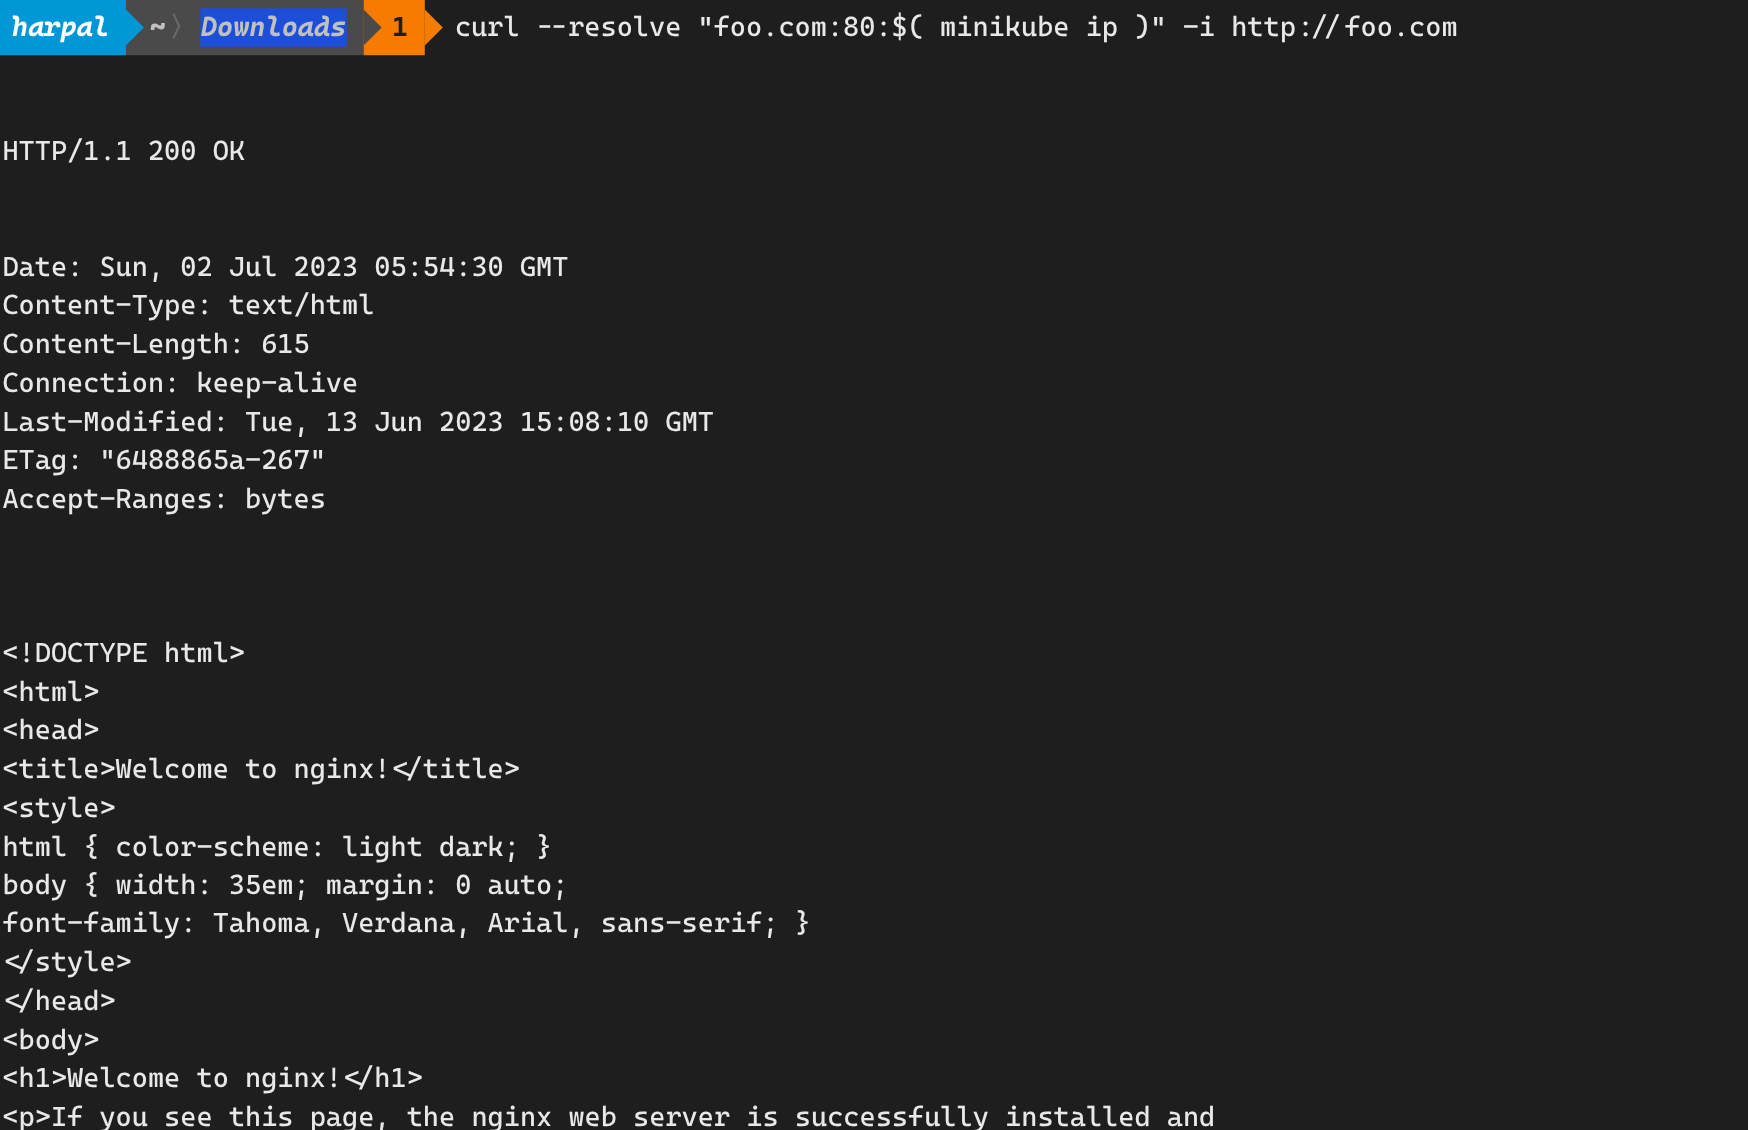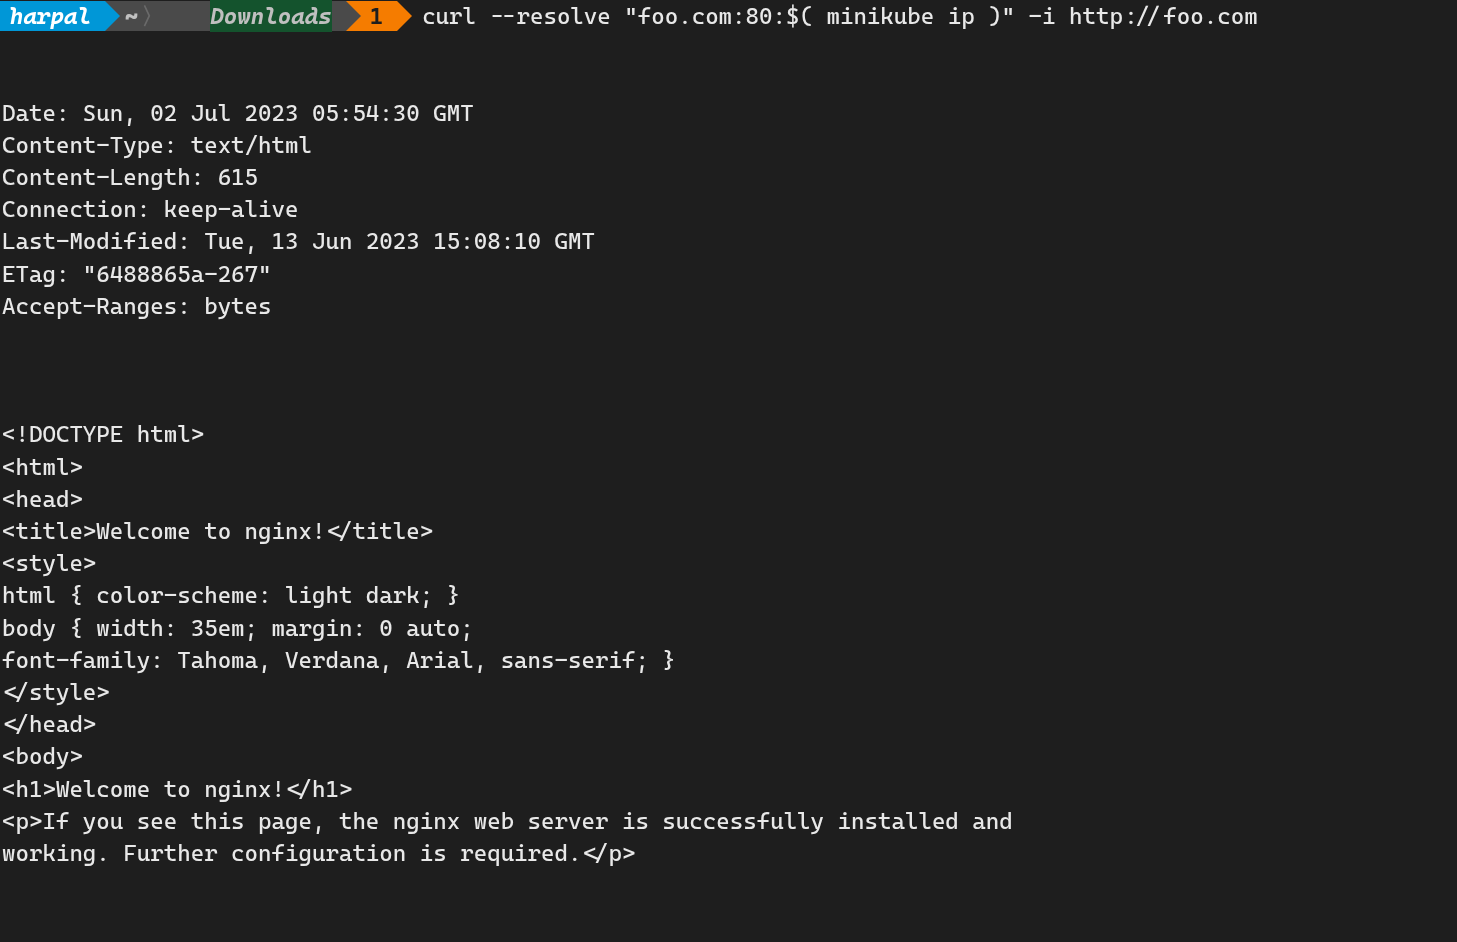--- a/index.html
+++ b/index.html
@@ -26,7 +26,7 @@
       display: inline-flex;
       align-items: center;
       padding: 0 14px 0 10px;
-      height: 30px;
+      height: 46px;
       position: relative;
       font-weight: bold;
     }

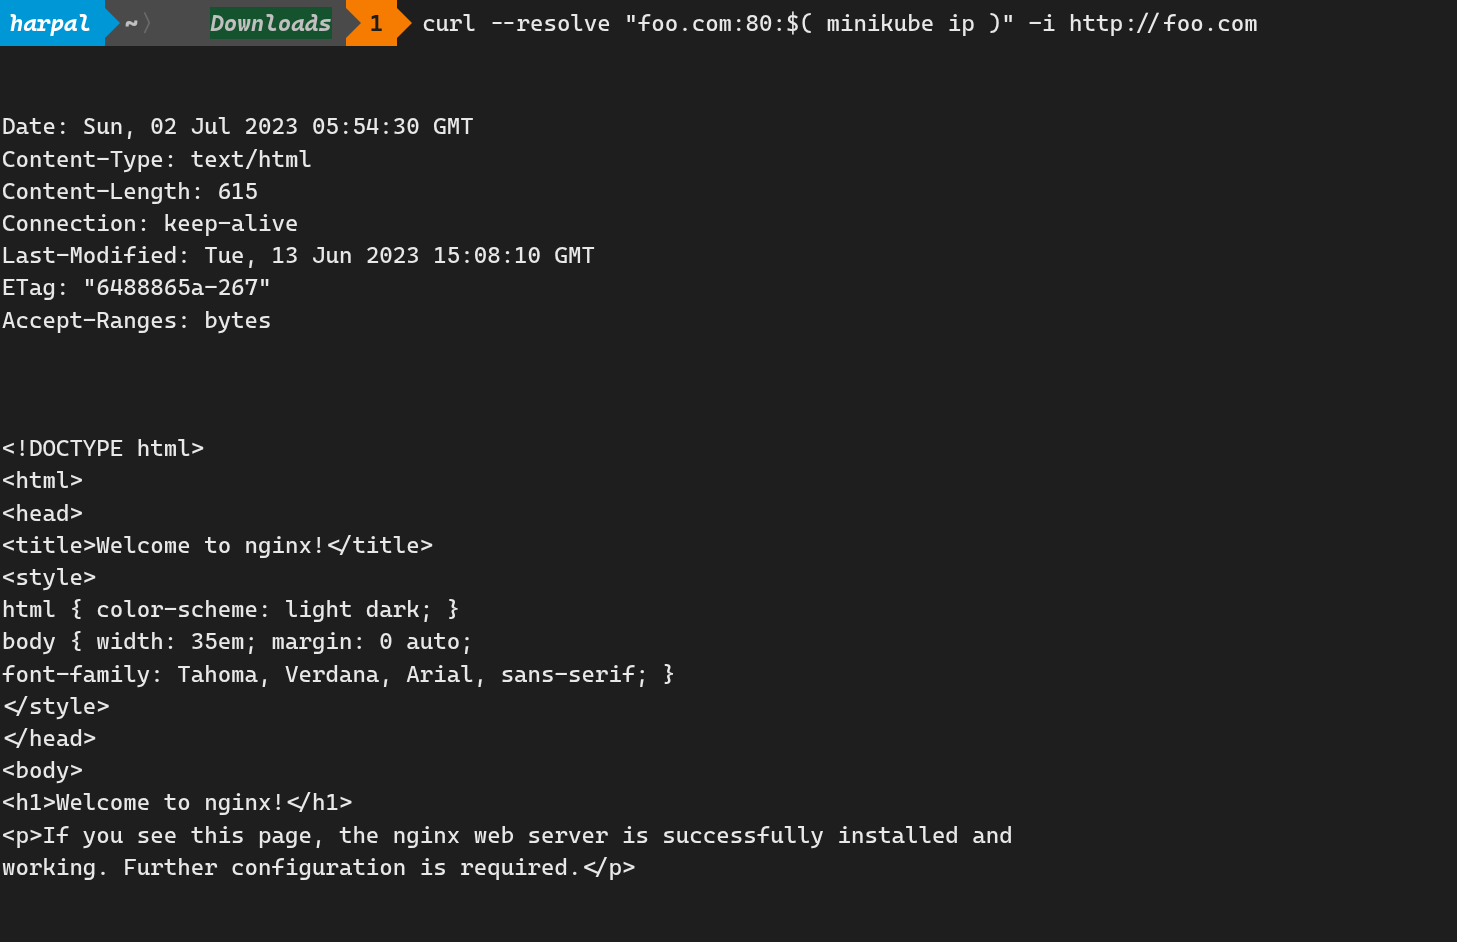--- a/index.html
+++ b/index.html
@@ -40,10 +40,9 @@
       color: #c0c0c0;
     }
     .seg-downloads {
-      background-color: #14532d;
+      background-color: #1d4ed8;
       color: #c0c0c0;
       font-style: italic;
-      margin-left: 43px;
     }
     .seg-number {
       background-color: #f57c00;

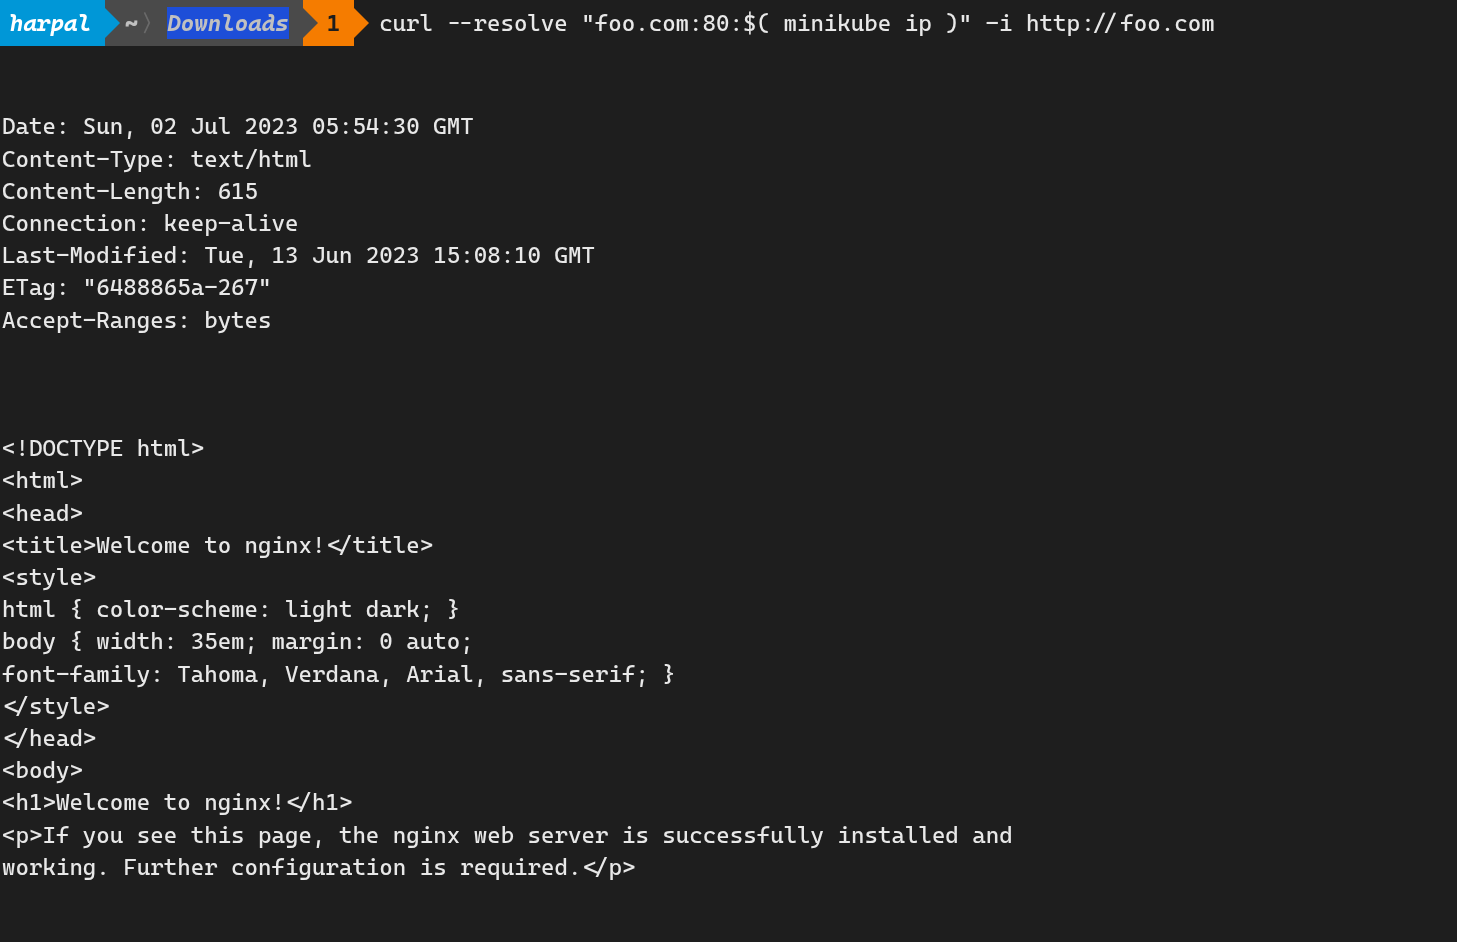--- a/index.html
+++ b/index.html
@@ -111,6 +111,7 @@
 </div>
 
 <div class="output">
+  <div class="output-line">HTTP/1.1 200 OK</div>
   <div id="headers-container"><div class="output-line"><span class="header-key">Date</span><span>: Sun, 02 Jul 2023 05:54:30 GMT</span></div><div class="output-line"><span class="header-key">Content-Type</span><span>: text/html</span></div><div class="output-line"><span class="header-key">Content-Length</span><span>: 615</span></div><div class="output-line"><span class="header-key">Connection</span><span>: keep-alive</span></div><div class="output-line"><span class="header-key">Last-Modified</span><span>: Tue, 13 Jun 2023 15:08:10 GMT</span></div><div class="output-line"><span class="header-key">ETag</span><span>: "6488865a-267"</span></div><div class="output-line"><span class="header-key">Accept-Ranges</span><span>: bytes</span></div></div>
   <div id="body-container"><div class="output-line">&nbsp;</div><div class="output-line">&lt;!DOCTYPE html&gt;</div><div class="output-line">&lt;html&gt;</div><div class="output-line">&lt;head&gt;</div><div class="output-line">&lt;title&gt;Welcome to nginx!&lt;/title&gt;</div><div class="output-line">&lt;style&gt;</div><div class="output-line">html { color-scheme: light dark; }</div><div class="output-line">body { width: 35em; margin: 0 auto;</div><div class="output-line">font-family: Tahoma, Verdana, Arial, sans-serif; }</div><div class="output-line">&lt;/style&gt;</div><div class="output-line">&lt;/head&gt;</div><div class="output-line">&lt;body&gt;</div><div class="output-line">&lt;h1&gt;Welcome to nginx!&lt;/h1&gt;</div><div class="output-line">&lt;p&gt;If you see this page, the nginx web server is successfully installed and</div><div class="output-line">working. Further configuration is required.&lt;/p&gt;</div></div>
 </div>

